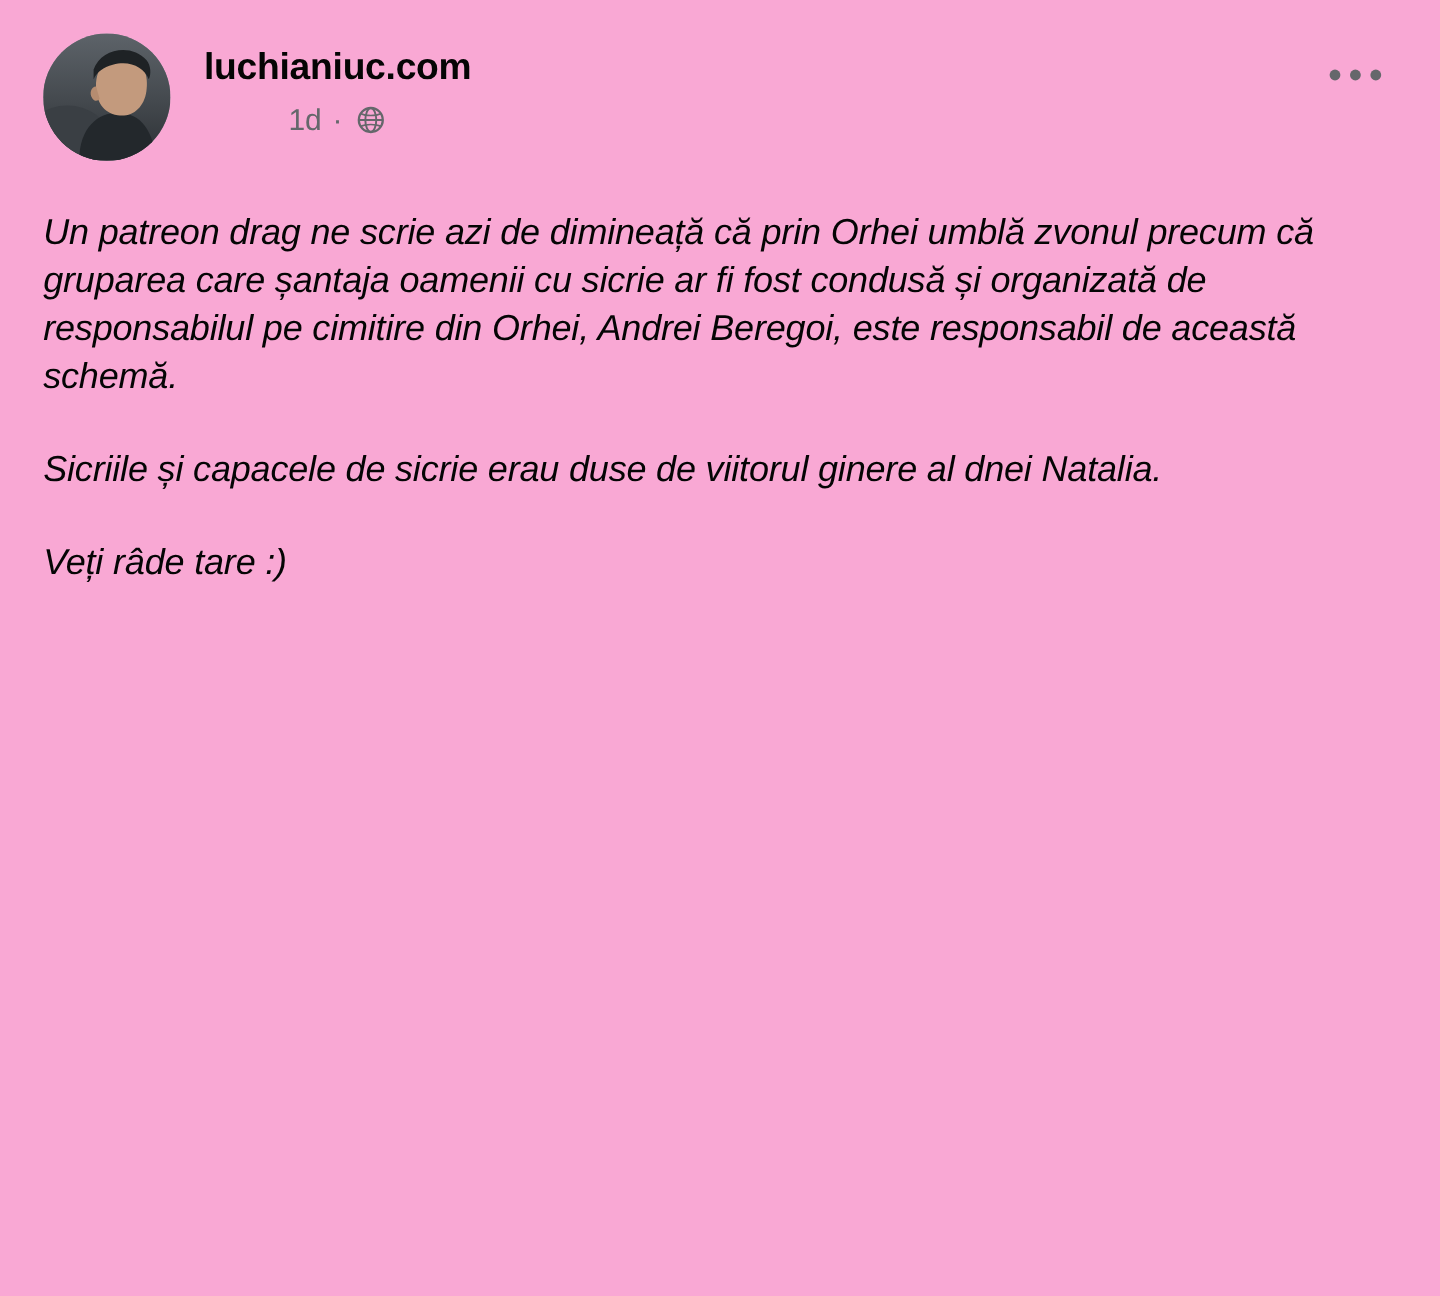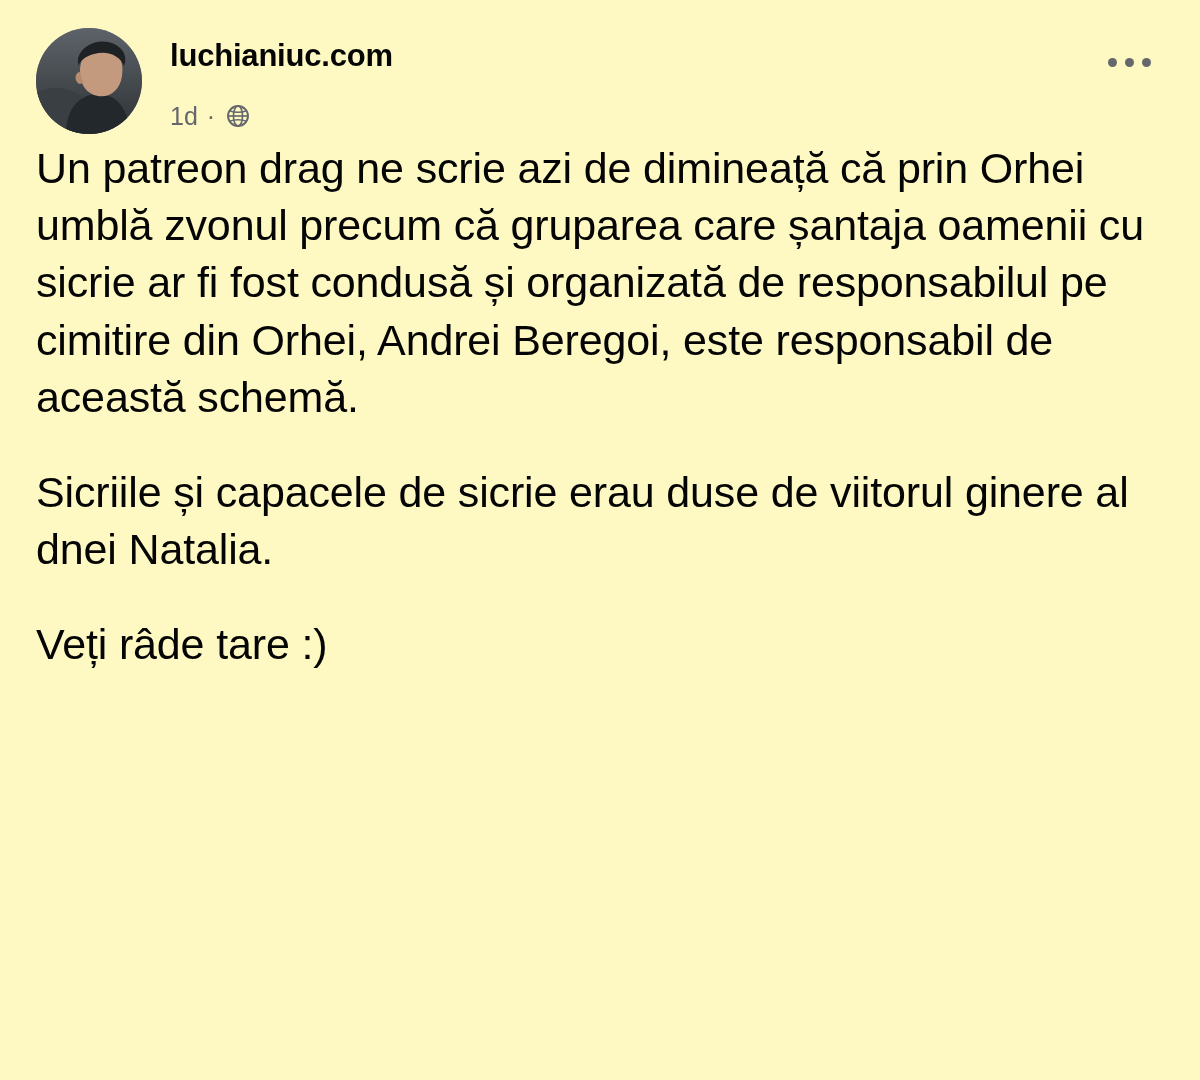--- a/index.html
+++ b/index.html
@@ -19,7 +19,7 @@
     position: relative;
     width: 1200px;
     height: 1080px;
-    background: #fef9c3;
+    background: #f9a8d4;
     box-sizing: border-box;
     padding: 28px 40px 0 36px;
   }

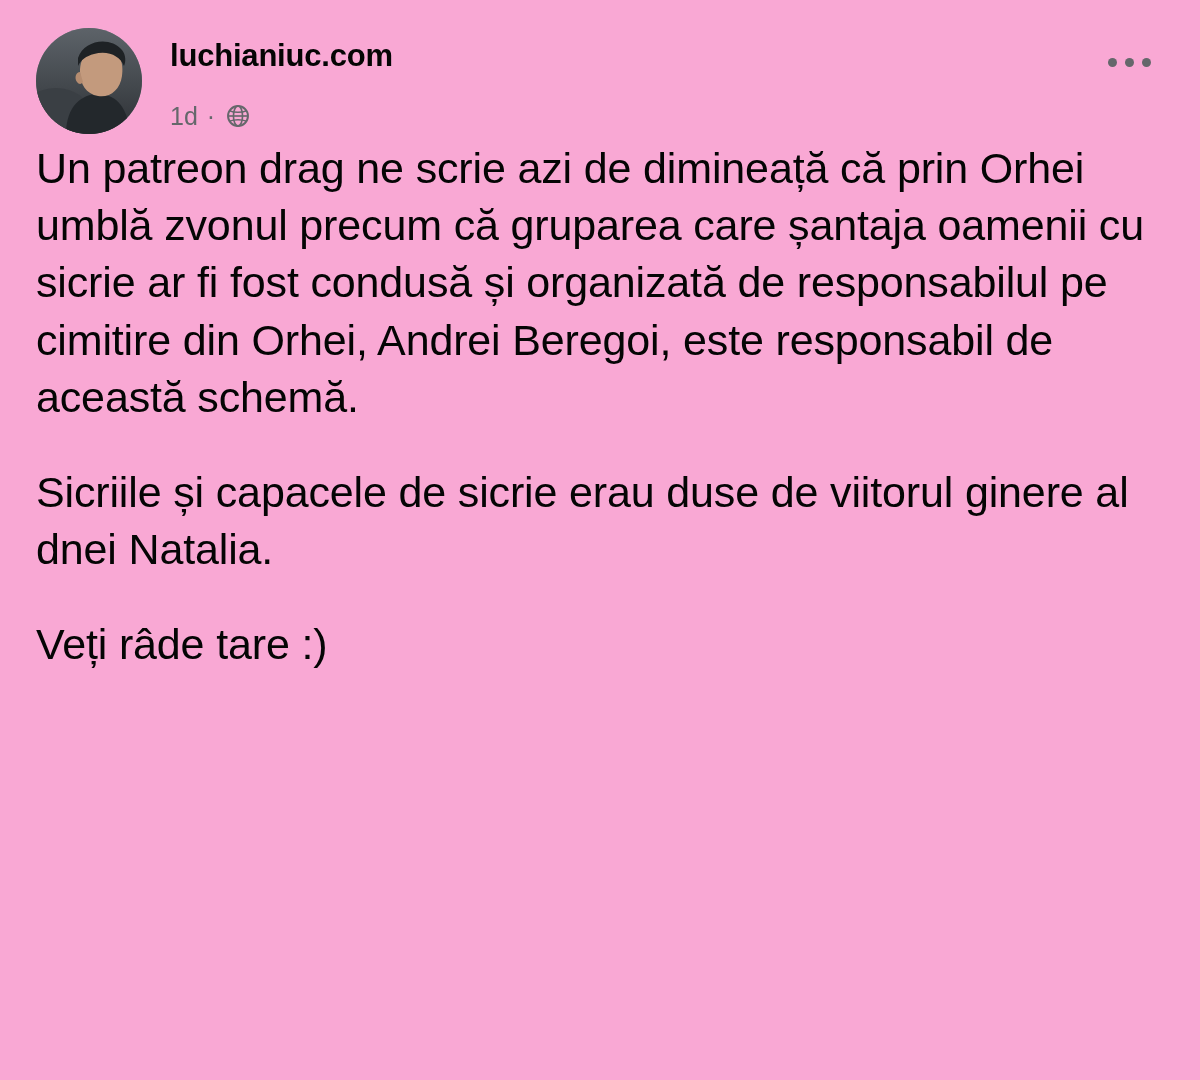--- a/index.html
+++ b/index.html
@@ -59,11 +59,12 @@
   }
 
   .meta-row {
-    margin-top: 28px;
+    margin-top: 12px;
     display: flex;
     align-items: center;
     font-size: 25px;
     color: #65676b;
+    justify-content: center;
   }
   .meta-time { color: #65676b; }
   .meta-dot { margin: 0 9px; color: #65676b; }

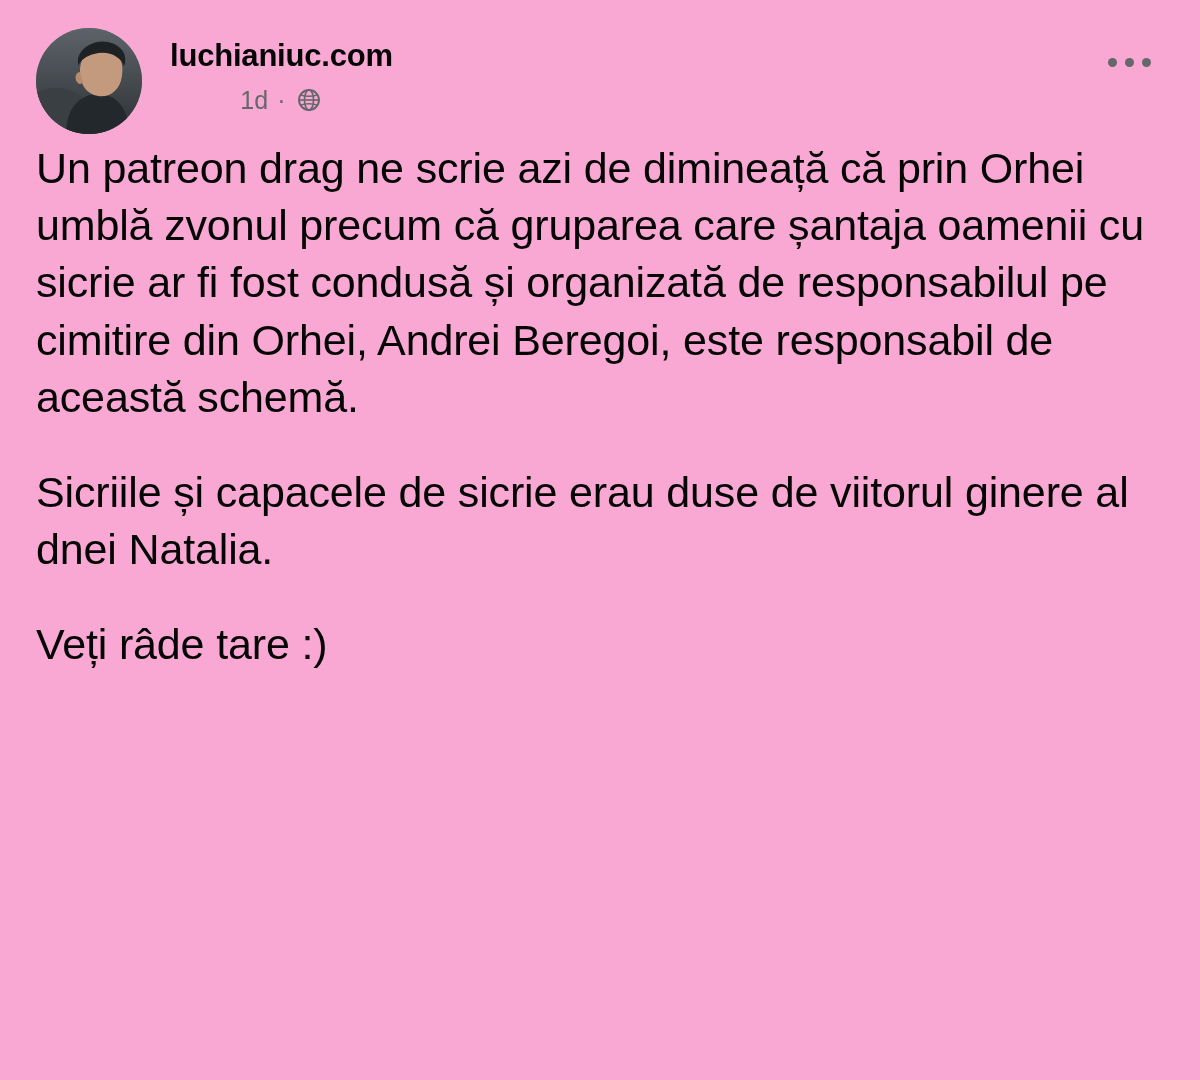--- a/index.html
+++ b/index.html
@@ -98,10 +98,12 @@
   }
 
   .post-body {
-    font-size: 43px;
+    margin-top: 34px;
+    font-size: 30px;
     line-height: 1.33;
     color: #050505;
     letter-spacing: -0.15px;
+    font-style: italic;
   }
   .post-body p {
     margin: 0 0 38px 0;

